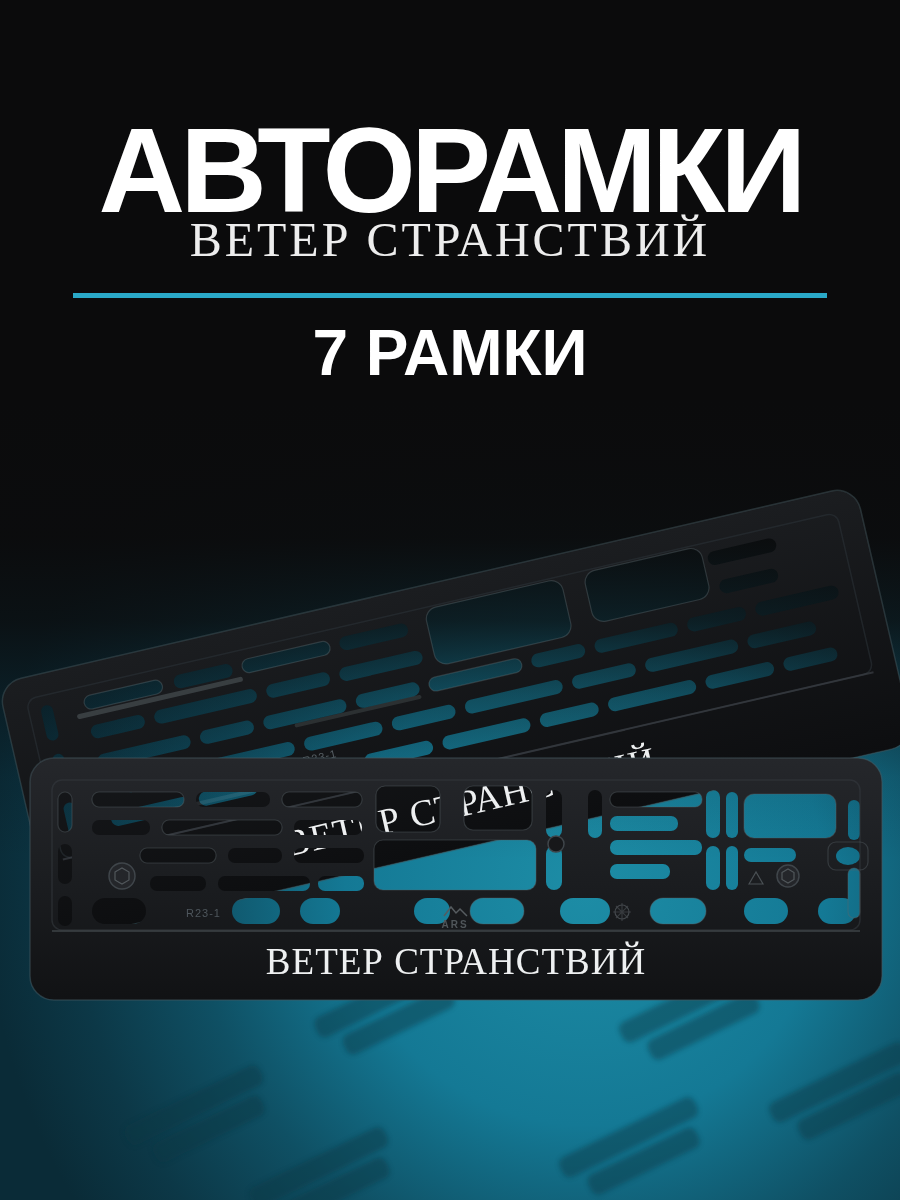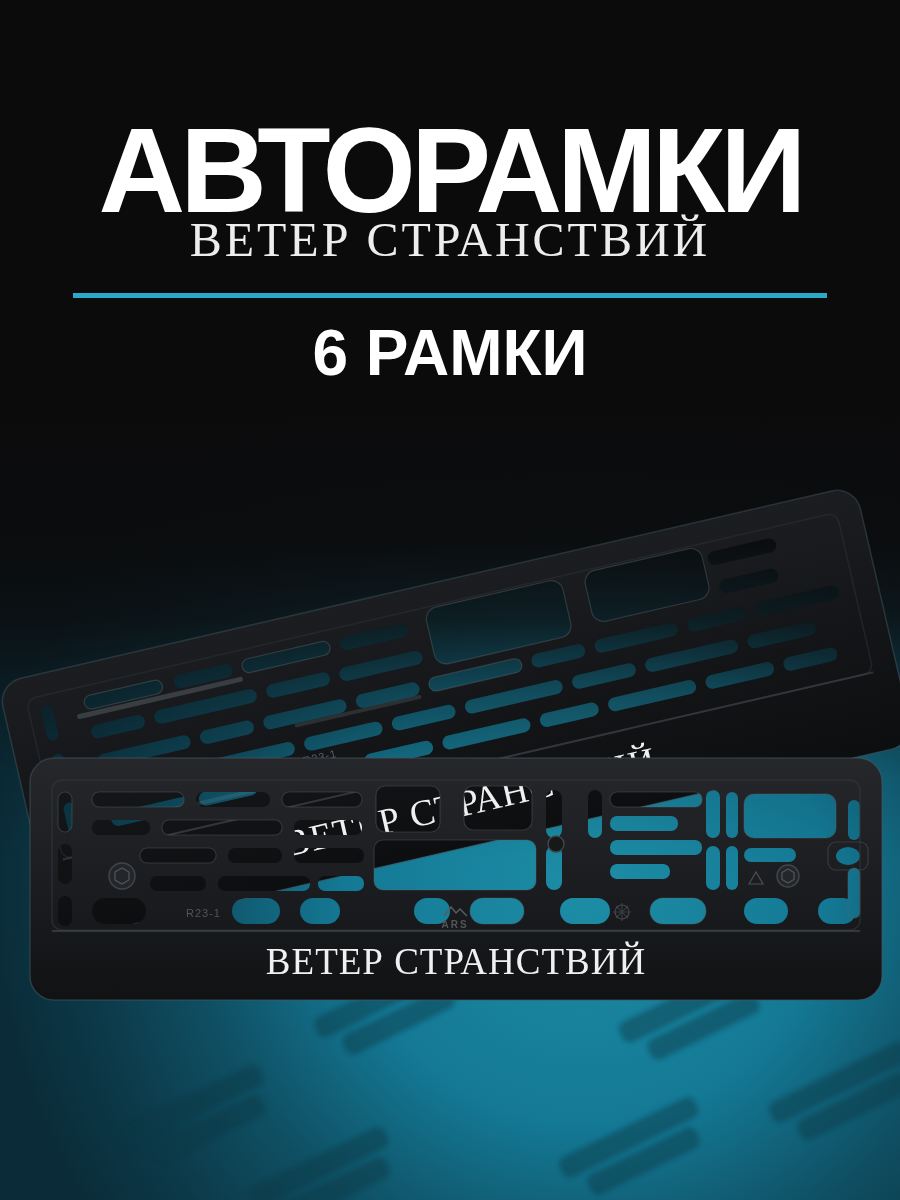--- a/index.html
+++ b/index.html
@@ -26,7 +26,7 @@
   <h1 class="title">АВТОРАМКИ</h1>
   <div class="subtitle">ВЕТЕР СТРАНСТВИЙ</div>
   <div class="divider"></div>
-  <div class="qty">6 РАМКИ</div>
+  <div class="qty">7 РАМКИ</div>
 
   <svg class="photo" width="900" height="800" viewBox="0 400 900 800">
     <defs>

